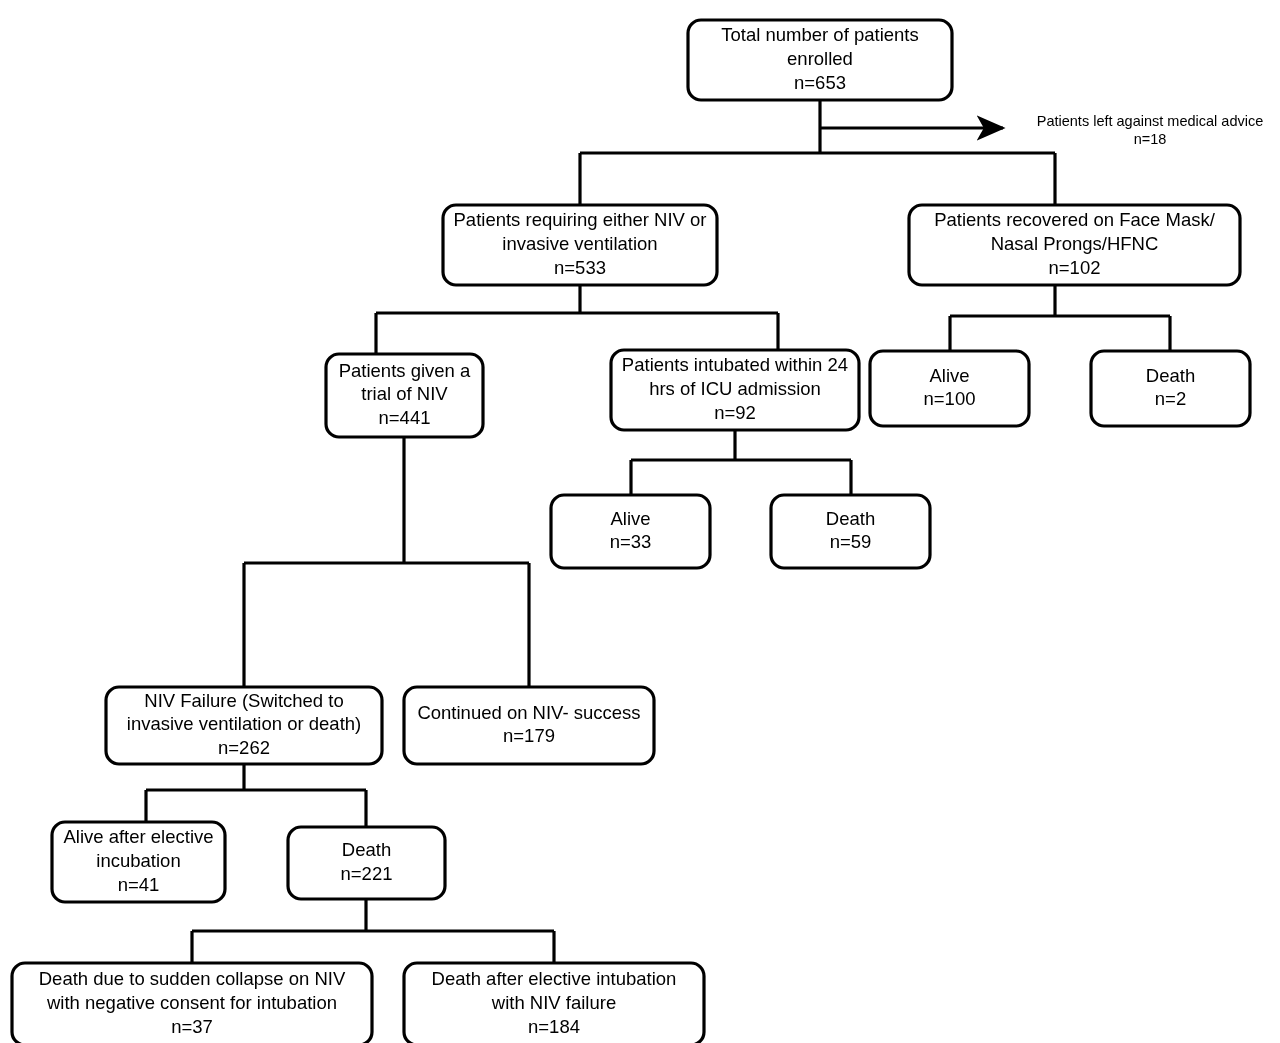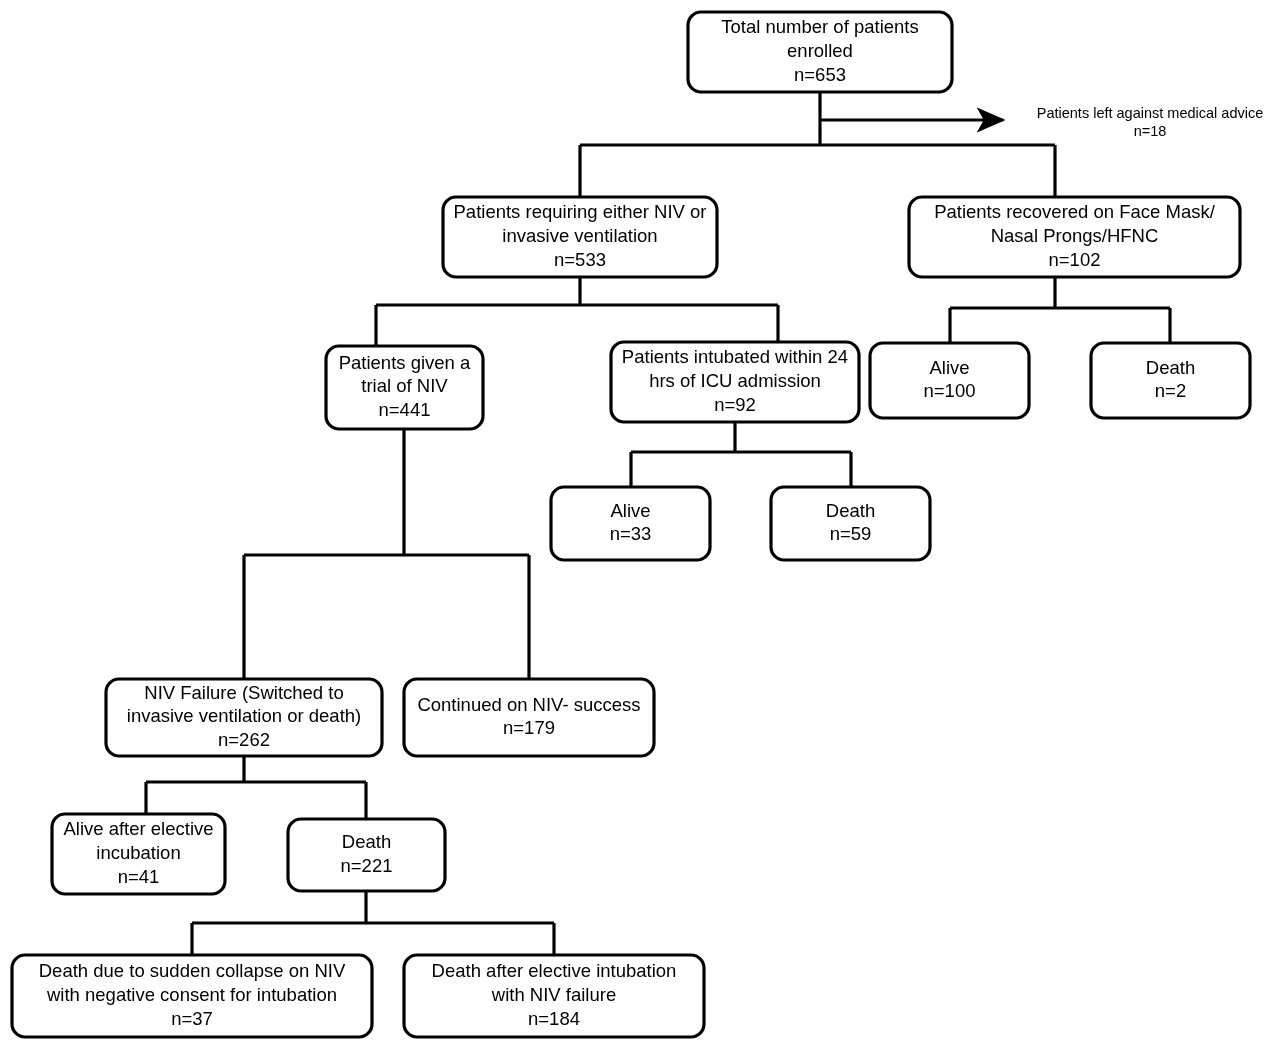--- a/index.html
+++ b/index.html
@@ -19,6 +19,7 @@
     position: relative;
     width: 1280px;
     height: 870px;
+    margin-top: 8px;
   }
   svg#flow-svg {
     position: absolute;

